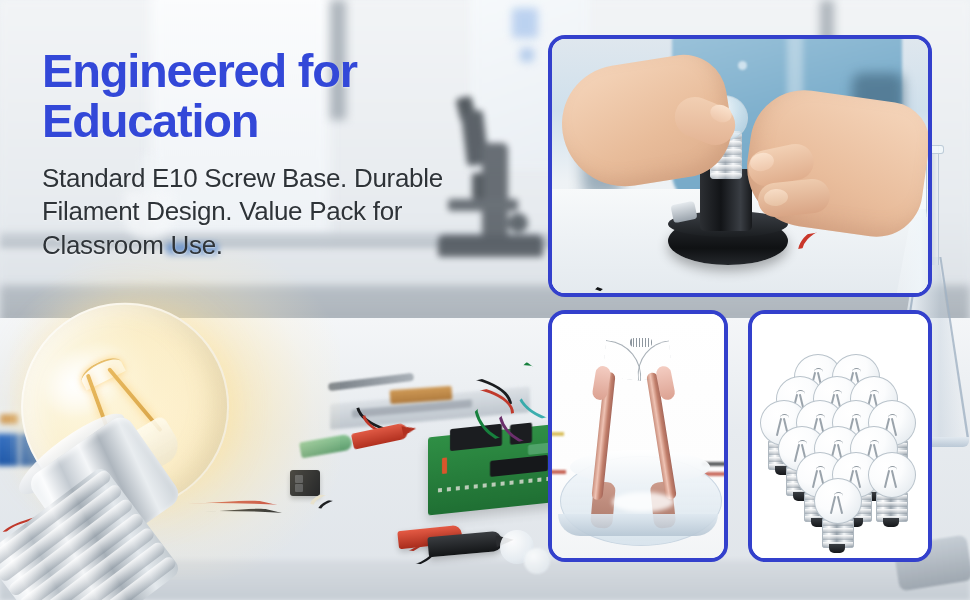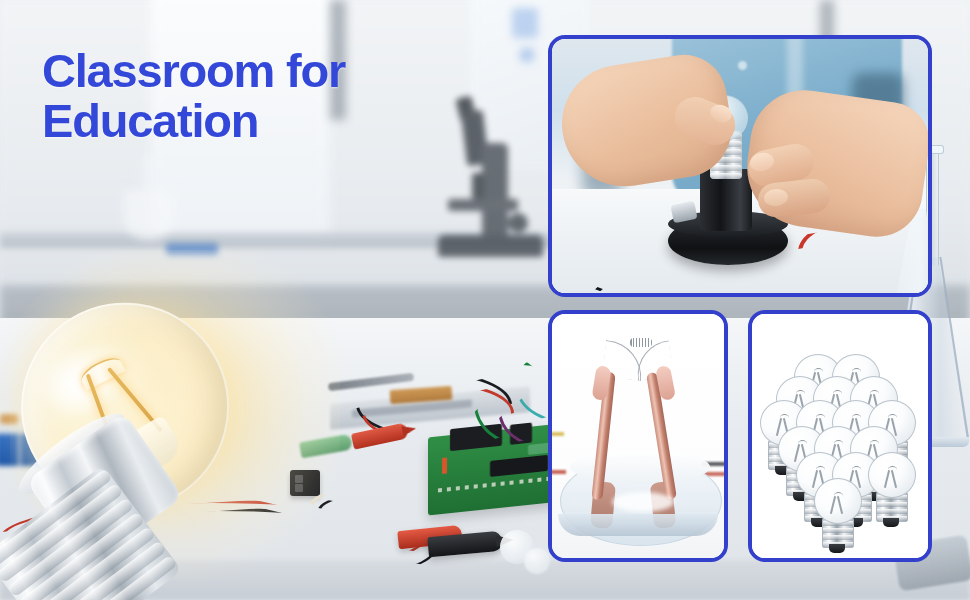--- a/index.html
+++ b/index.html
@@ -418,7 +418,7 @@
   </div>
 
   <div class="textblock">
-    <h1 class="headline">Classroom for Education</h1>
+    <h1 class="headline">Engineered for Education</h1>
   </div>
 
   <div class="panel panel-top">

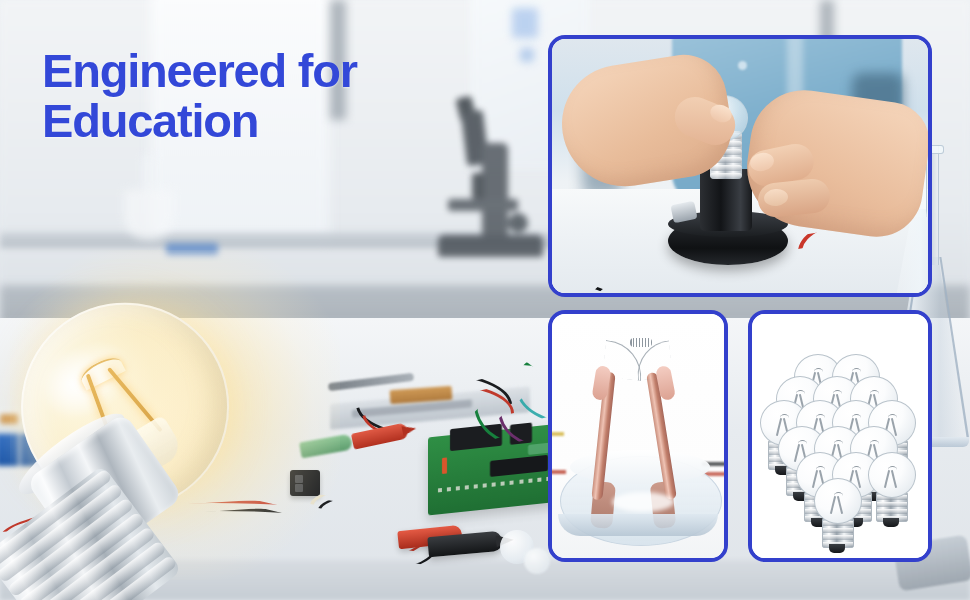--- a/index.html
+++ b/index.html
@@ -419,6 +419,7 @@
 
   <div class="textblock">
     <h1 class="headline">Engineered for Education</h1>
+    <p class="subline">Standard E10 Screw Base. Durable Filament Design. Value Pack for Classroom Use.</p>
   </div>
 
   <div class="panel panel-top">

